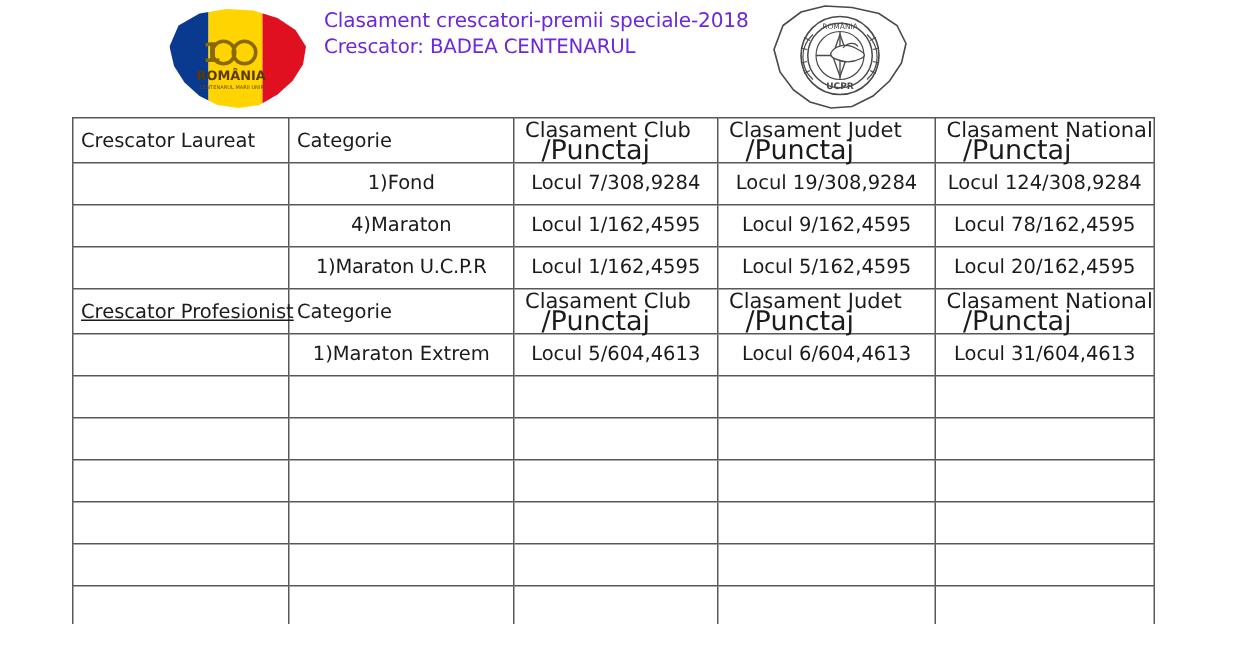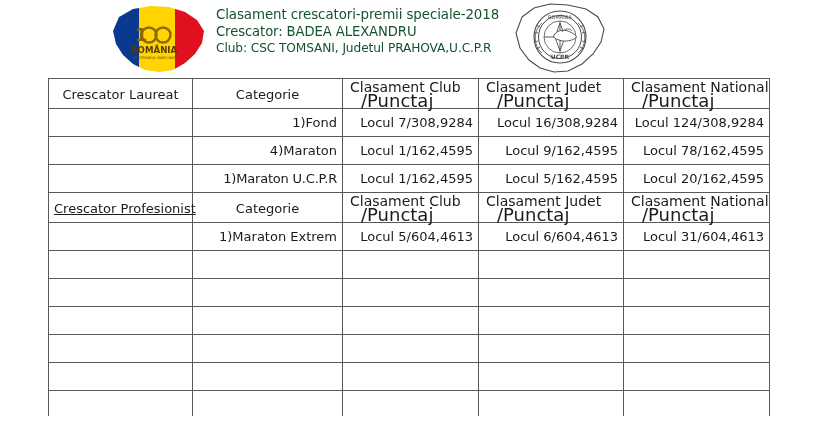--- a/index.html
+++ b/index.html
@@ -41,7 +41,7 @@
   }
   .title-line {
     font-size: 13.2px;
-    color: #14532d;
+    color: #6d28d9;
     line-height: 17px;
     white-space: nowrap;
     letter-spacing: -0.1px;

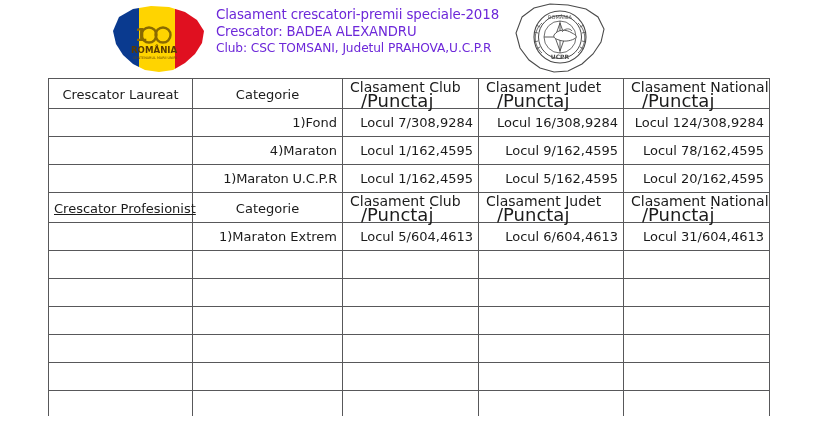--- a/index.html
+++ b/index.html
@@ -142,7 +142,7 @@
 
     <div id="title-block">
       <div class="title-line l1">Clasament crescatori-premii speciale-2018</div>
-      <div class="title-line l2">Crescator: BADEA ALEXANDRU</div>
+      <div class="title-line l2">Crescator: BADEA CENTENARUL</div>
       <div class="title-line l3">Club: CSC TOMSANI, Judetul PRAHOVA,U.C.P.R</div>
     </div>
 

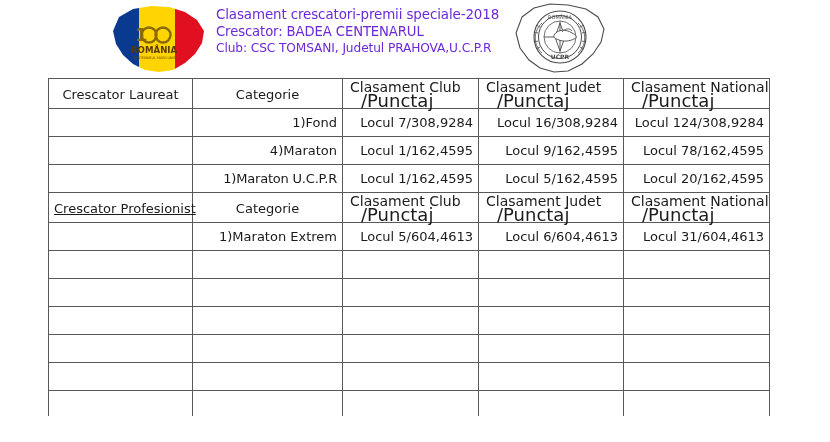--- a/index.html
+++ b/index.html
@@ -143,7 +143,6 @@
     <div id="title-block">
       <div class="title-line l1">Clasament crescatori-premii speciale-2018</div>
       <div class="title-line l2">Crescator: BADEA CENTENARUL</div>
-      <div class="title-line l3">Club: CSC TOMSANI, Judetul PRAHOVA,U.C.P.R</div>
     </div>
 
     <div id="ucpr-logo">

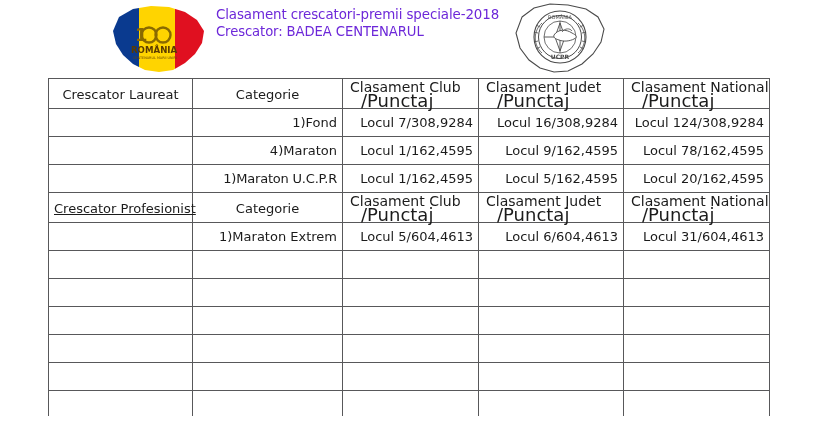--- a/index.html
+++ b/index.html
@@ -89,7 +89,7 @@
   tr.blank td { height: 28px; }
   tr.blank-last td { height: 25px; border-bottom: none; }
 
-  .ctr { text-align: center; }
+  .ctr { }
   .lft { text-align: right; }
 
   .hdr-stack {

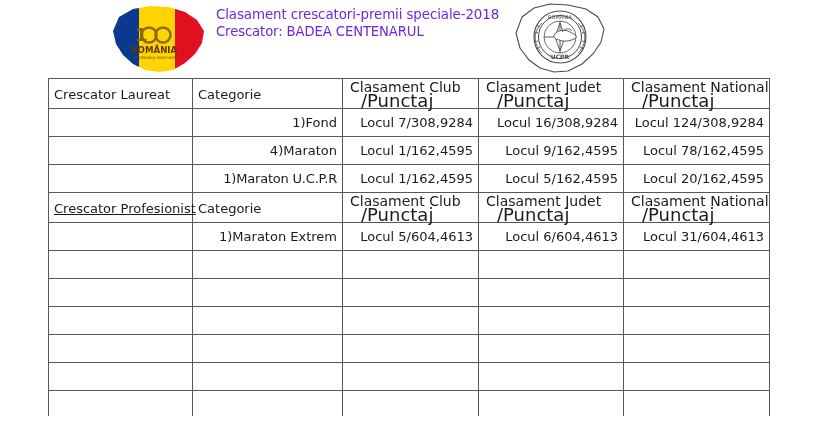--- a/index.html
+++ b/index.html
@@ -90,7 +90,7 @@
   tr.blank-last td { height: 25px; border-bottom: none; }
 
   .ctr { }
-  .lft { text-align: right; }
+  .lft { text-align: center; }
 
   .hdr-stack {
     display: block;

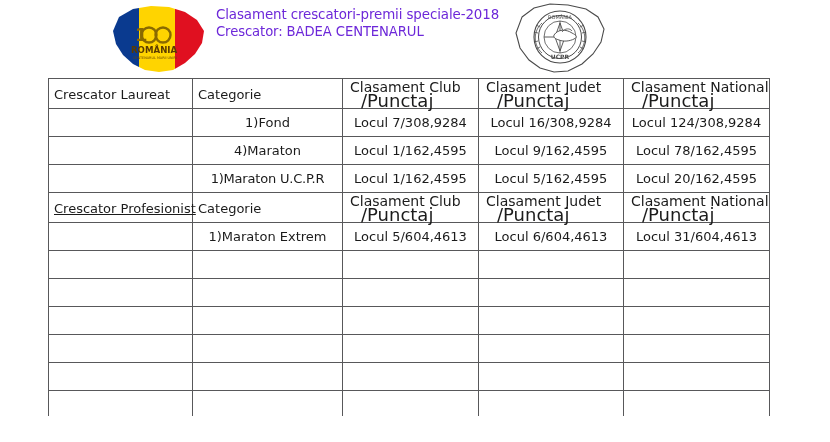--- a/index.html
+++ b/index.html
@@ -216,7 +216,7 @@
           <td class="lft"></td>
           <td class="lft cat-cell">1)Fond</td>
           <td class="lft val-cell">Locul 7/308,9284</td>
-          <td class="lft val-cell">Locul 16/308,9284</td>
+          <td class="lft val-cell">Locul 19/308,9284</td>
           <td class="lft val-cell">Locul 124/308,9284</td>
         </tr>
 

